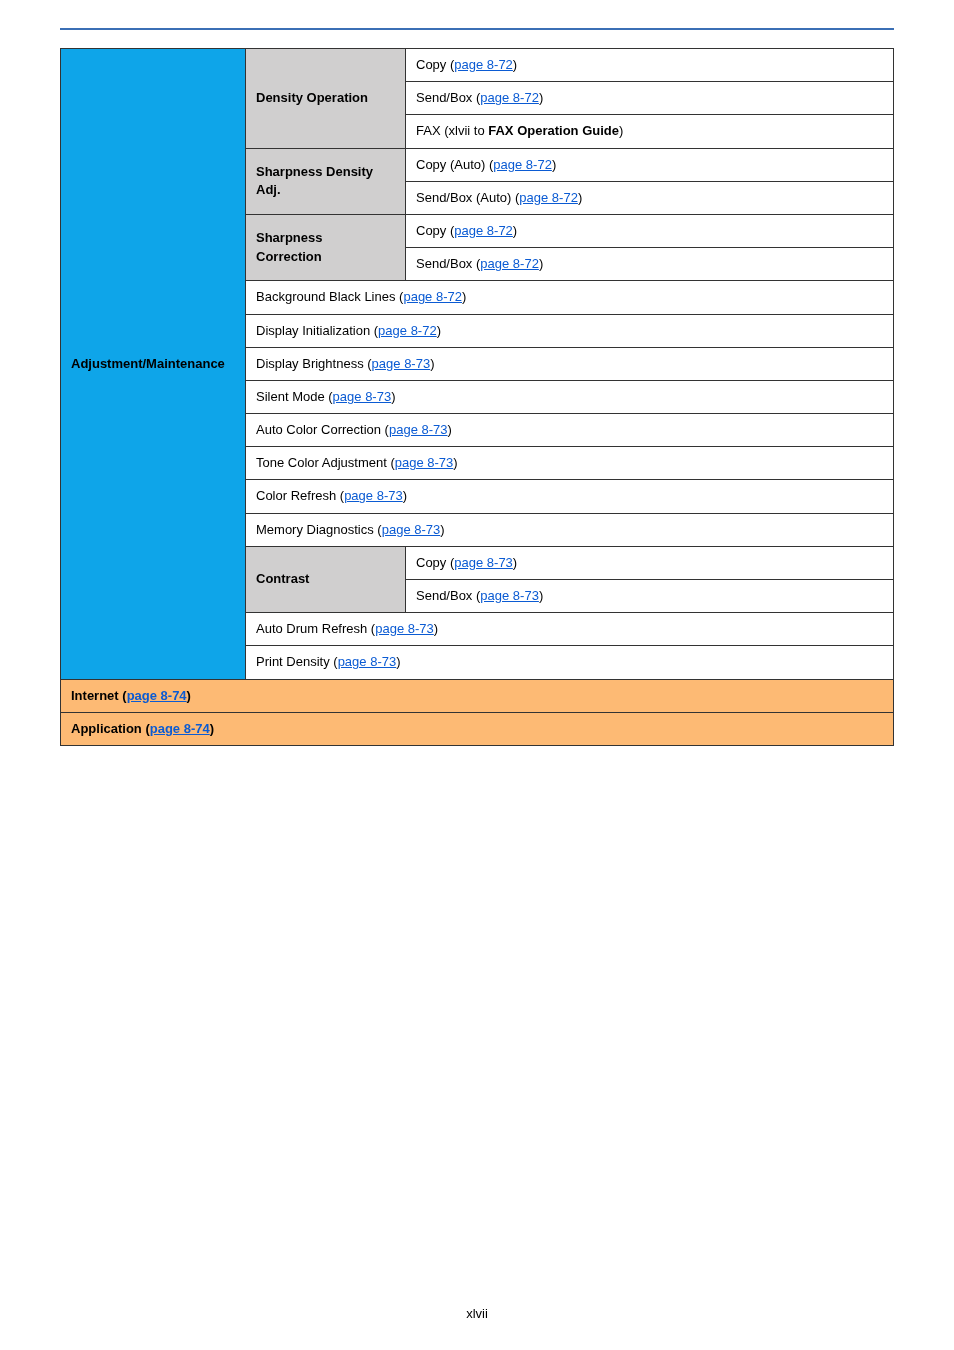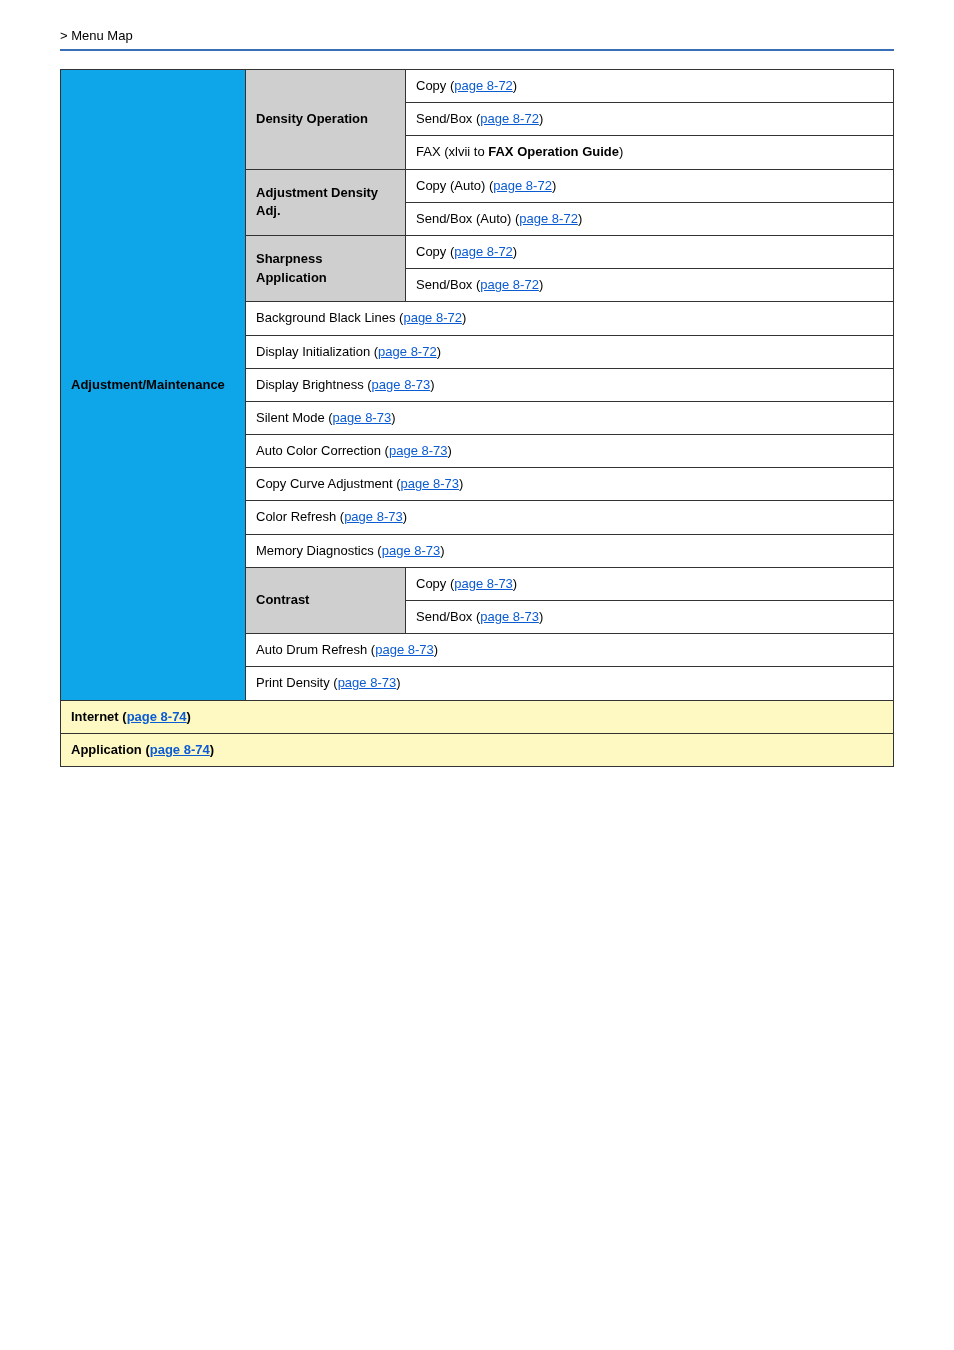--- a/index.html
+++ b/index.html
@@ -66,7 +66,6 @@
 <body>
 
 <div class="page">
-  <div class="breadcrumb">&gt; Menu Map</div>
   <hr class="hr-top">
 
   <table class="menu">

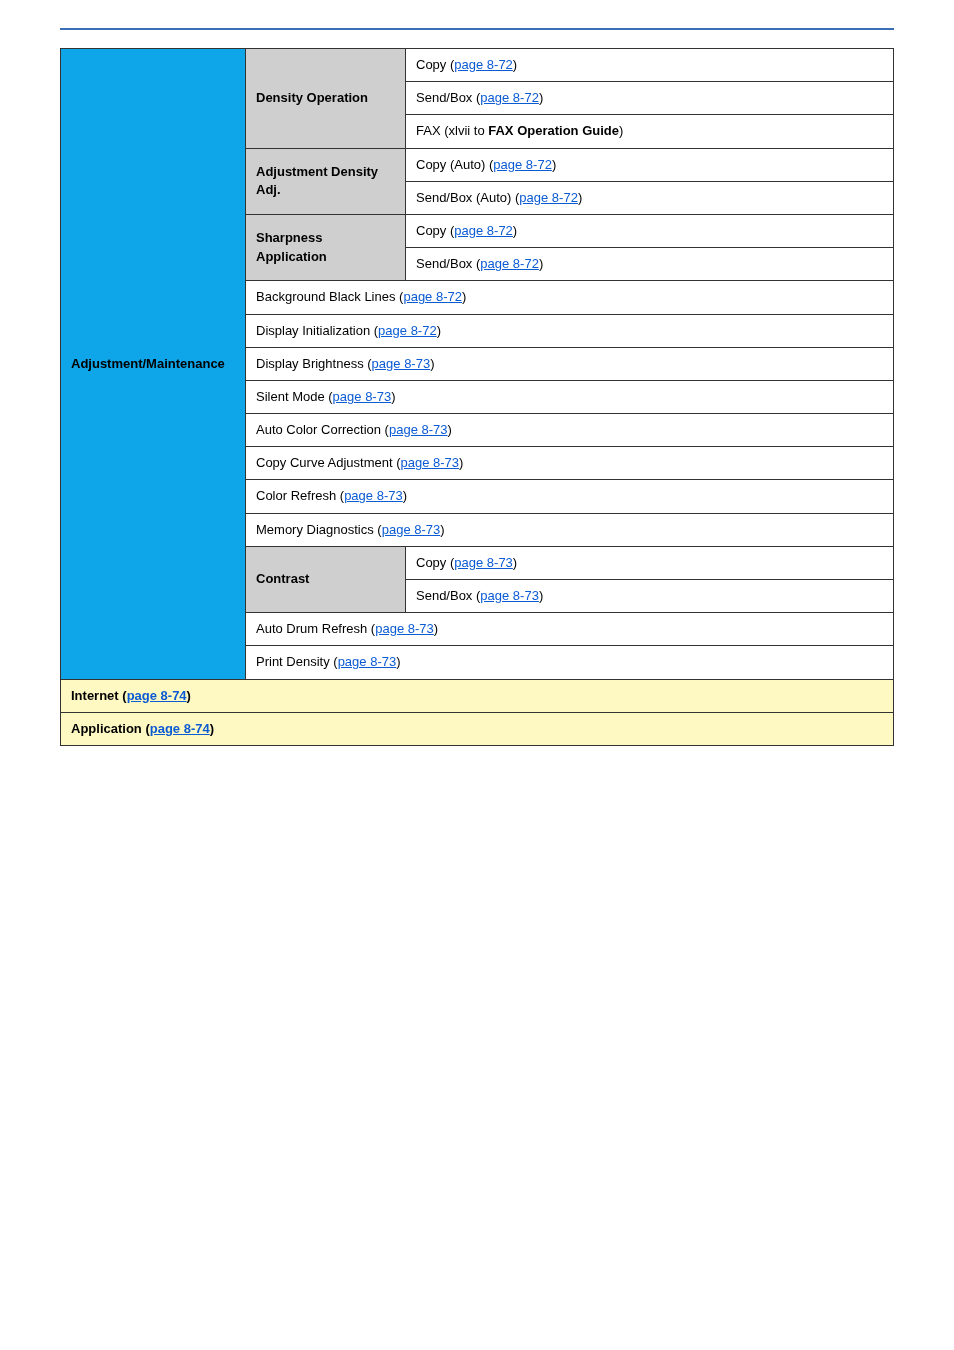--- a/index.html
+++ b/index.html
@@ -96,7 +96,7 @@
 
       <tr>
         <td class="sub-hdr" rowspan="2">
-          <span>Adjustment Density</span><br><span>Adj.</span>
+          <span>Sharpness Density</span><br><span>Adj.</span>
         </td>
         <td>
           <span>Copy (Auto) (</span><span class="link">page 8-72</span><span>)</span>

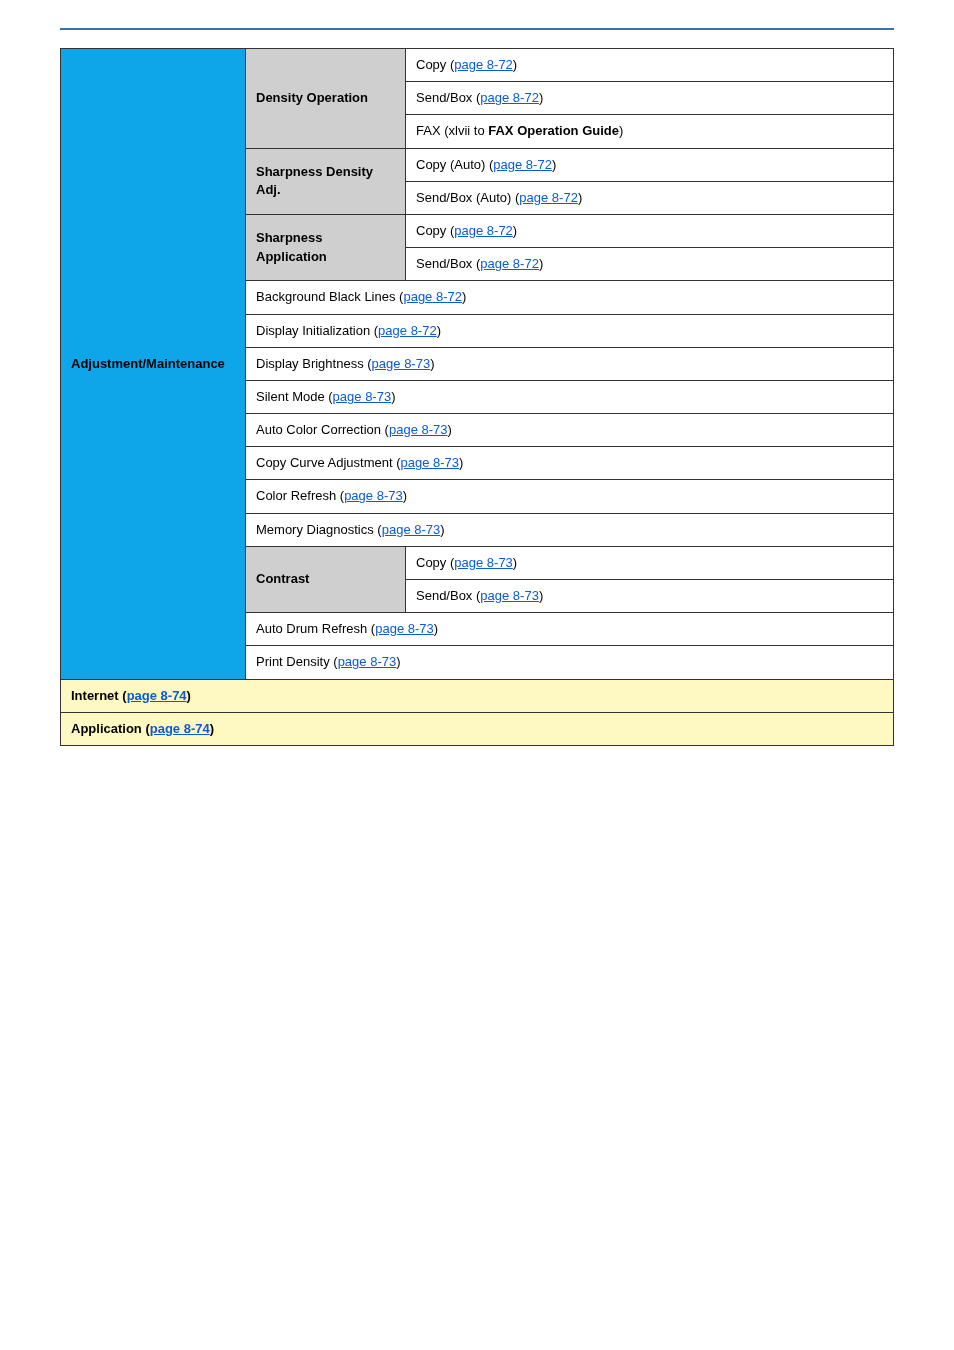--- a/index.html
+++ b/index.html
@@ -110,7 +110,7 @@
 
       <tr>
         <td class="sub-hdr" rowspan="2">
-          <span>Sharpness</span><br><span>Application</span>
+          <span>Sharpness</span><br><span>Correction</span>
         </td>
         <td>
           <span>Copy (</span><span class="link">page 8-72</span><span>)</span>

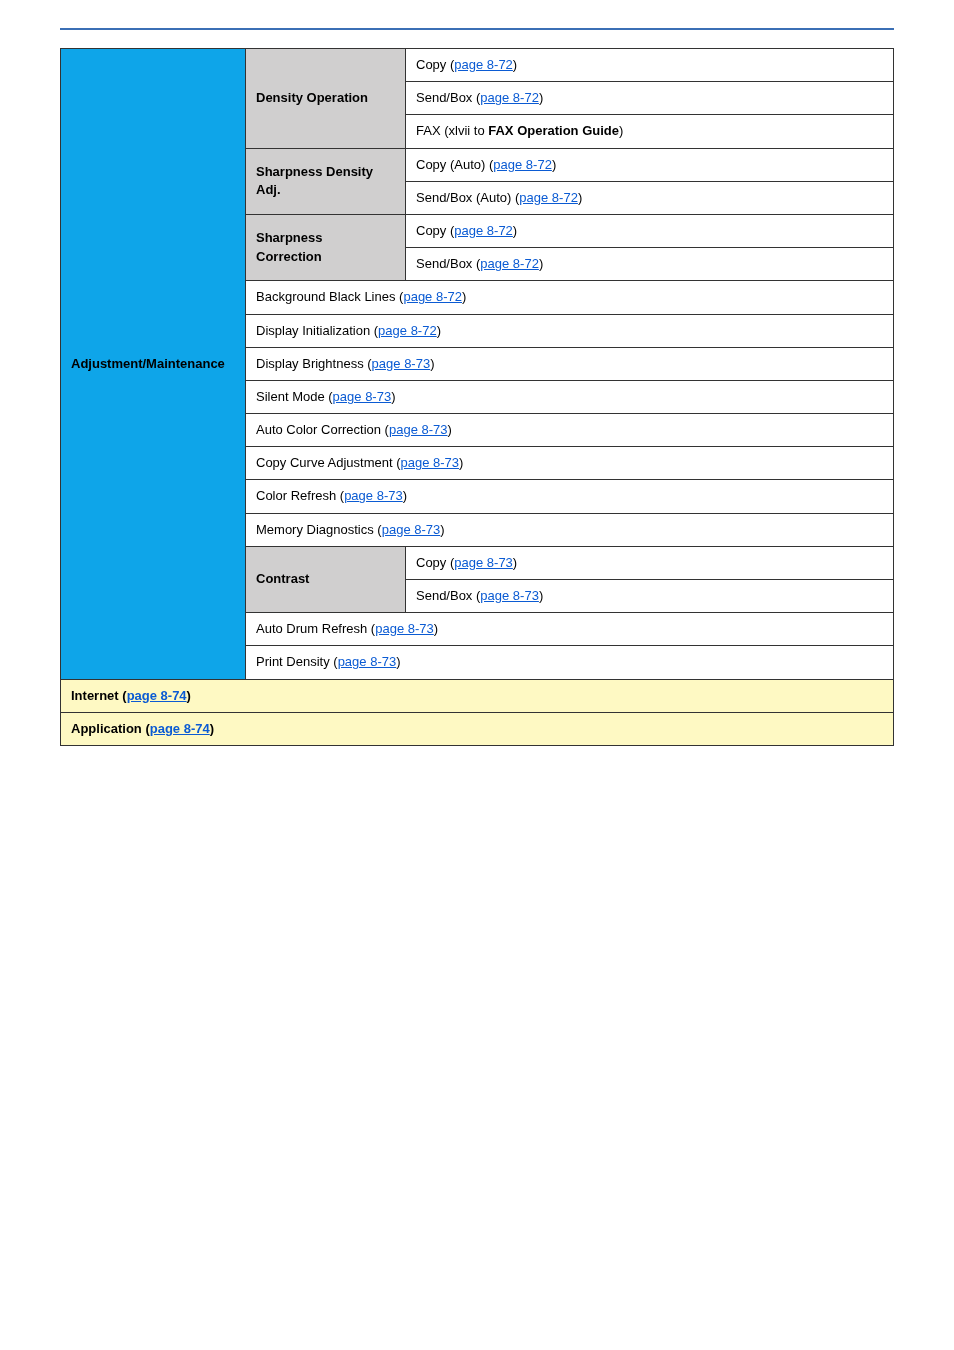--- a/index.html
+++ b/index.html
@@ -138,7 +138,7 @@
           <td colspan="2"><span>Auto Color Correction (</span><span class="link">page 8-73</span><span>)</span></td>
         </tr>
       <tr>
-          <td colspan="2"><span>Copy Curve Adjustment (</span><span class="link">page 8-73</span><span>)</span></td>
+          <td colspan="2"><span>Tone Color Adjustment (</span><span class="link">page 8-73</span><span>)</span></td>
         </tr>
       <tr>
           <td colspan="2"><span>Color Refresh (</span><span class="link">page 8-73</span><span>)</span></td>

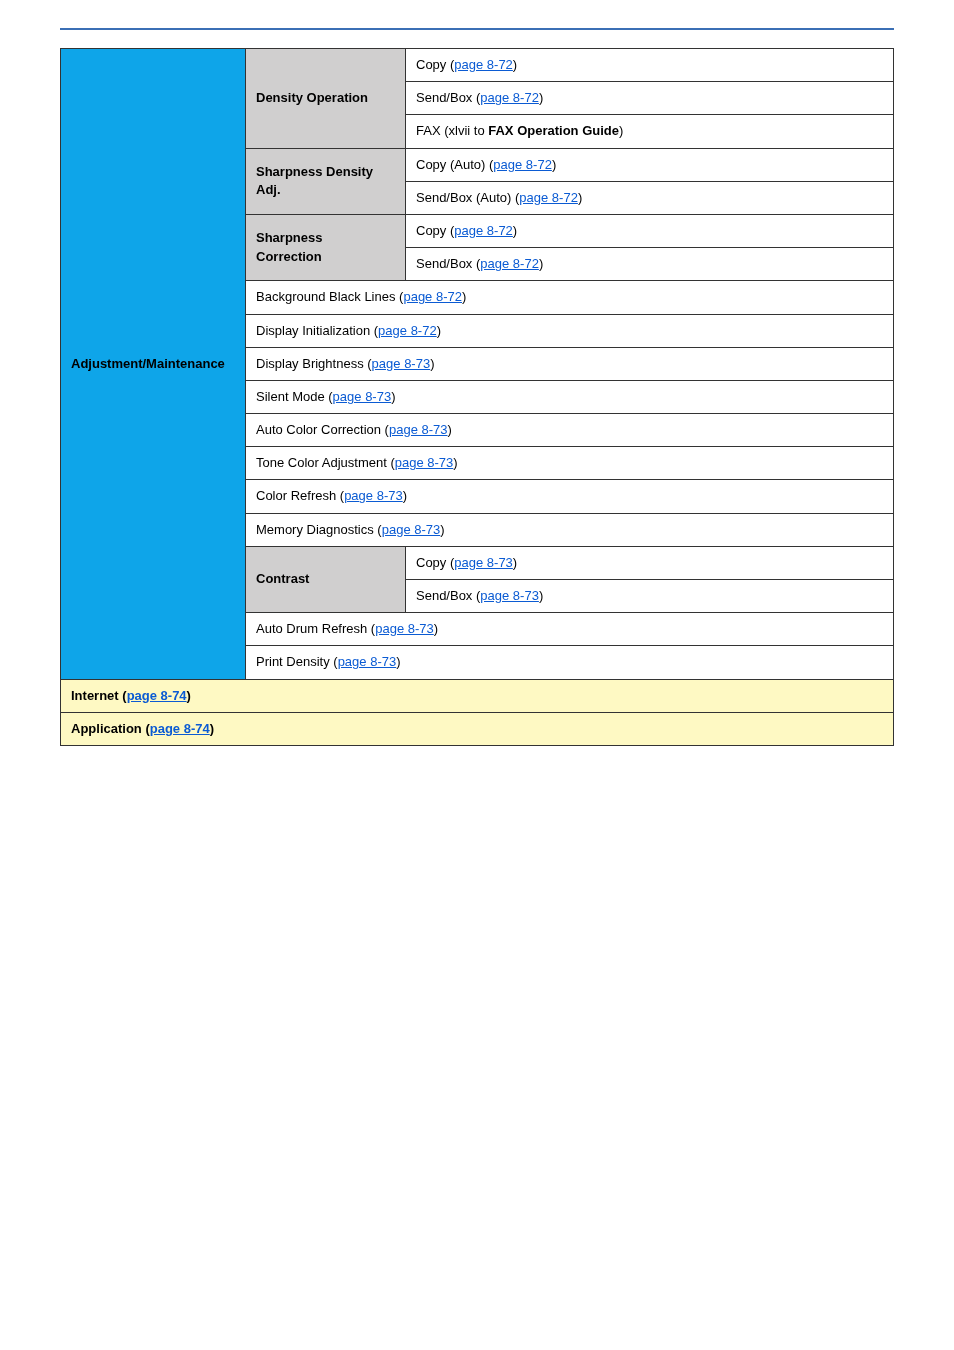--- a/index.html
+++ b/index.html
@@ -46,7 +46,7 @@
     font-weight: bold;
   }
   td.full-hdr {
-    background: #fef9c3;
+    background: #fdba74;
     font-weight: bold;
   }
   .link {

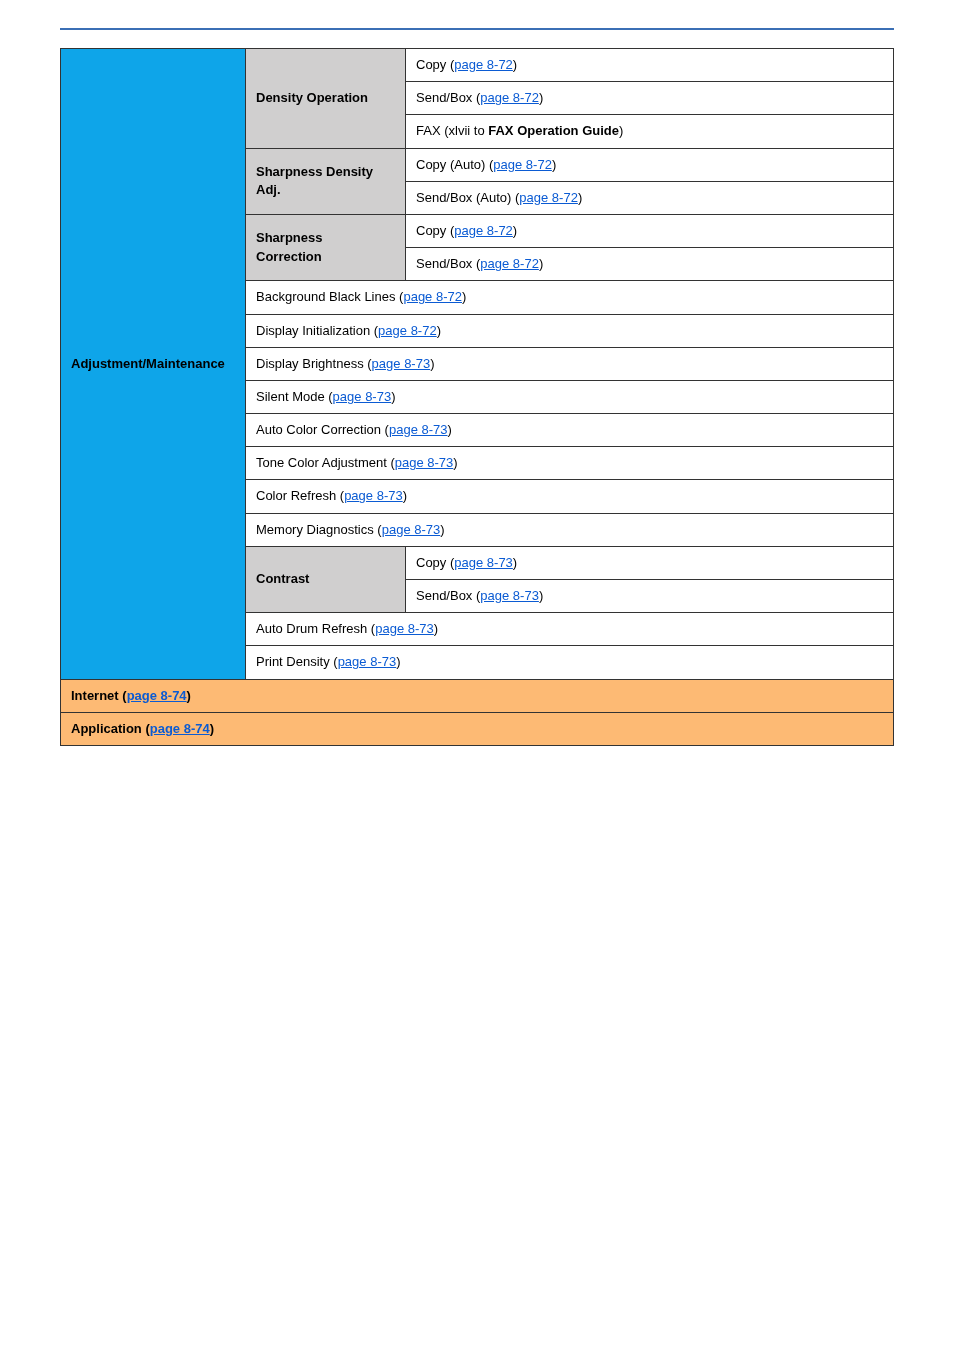--- a/index.html
+++ b/index.html
@@ -175,6 +175,7 @@
     </tbody>
   </table>
 
+  <div class="page-num">xlvii</div>
 </div>
 
 </body></html>

